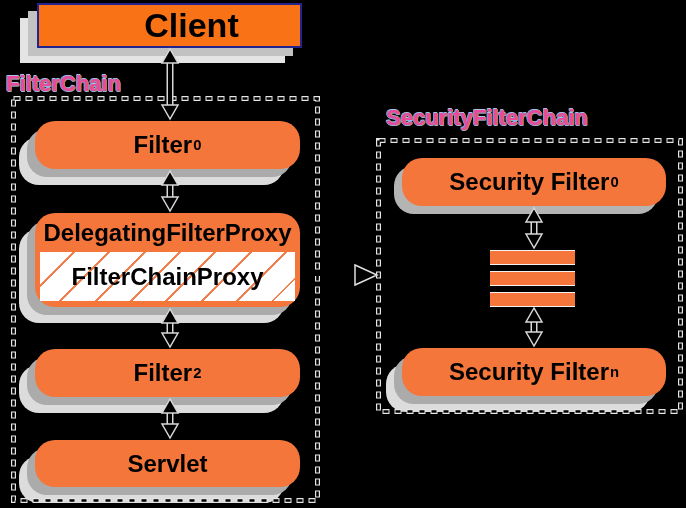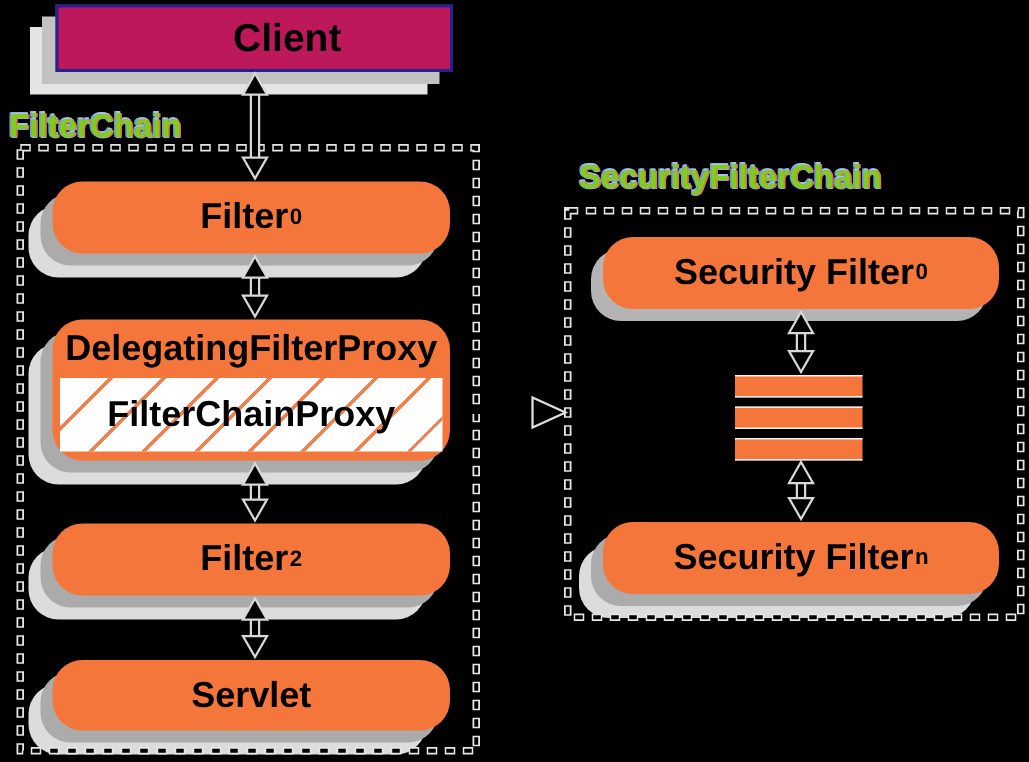--- a/index.html
+++ b/index.html
@@ -17,9 +17,9 @@
     border-radius:20px;
   }
   .client {
-    background:#be185d; border:2px solid #23238F;
+    background:#f97316; border:2px solid #23238F;
     box-shadow:-9px 8px 0 #c2c2c2, -17px 15px 0 #e4e4e4;
-    font-size:26px;
+    font-size:34px;
     padding-left:44px;
   }
   .single-shadow { box-shadow:-8px 8px 0 #b4b4b4; }

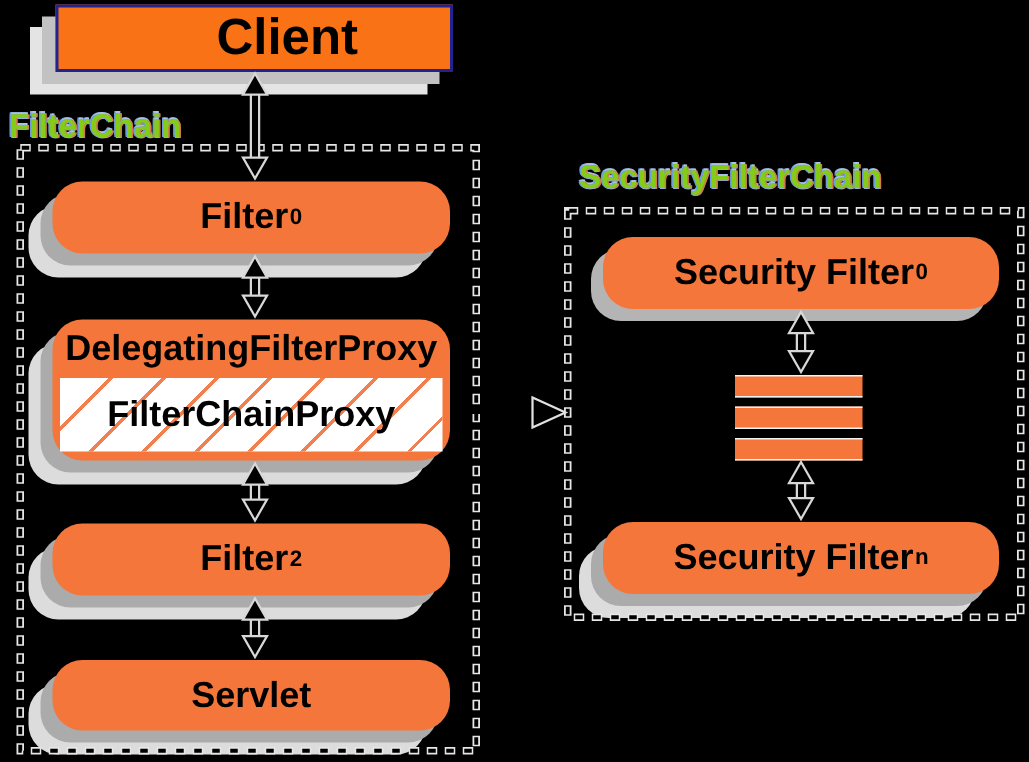--- a/index.html
+++ b/index.html
@@ -24,7 +24,7 @@
   }
   .single-shadow { box-shadow:-8px 8px 0 #b4b4b4; }
   .chain-title {
-    position:absolute; color:#84cc16; font-weight:bold; font-size:22px; white-space:nowrap;
+    position:absolute; color:#ec4899; font-weight:bold; font-size:22px; white-space:nowrap;
     text-shadow:-1px 0 0 #6f9ddb, 1px 0 0 #cd7c4a, 0 -1px 0 #a9c0ea, 0 1px 0 #8fb0e4,
                 -1px -1px 0 #7ba3df, 1px 1px 0 #b98a64;
   }

